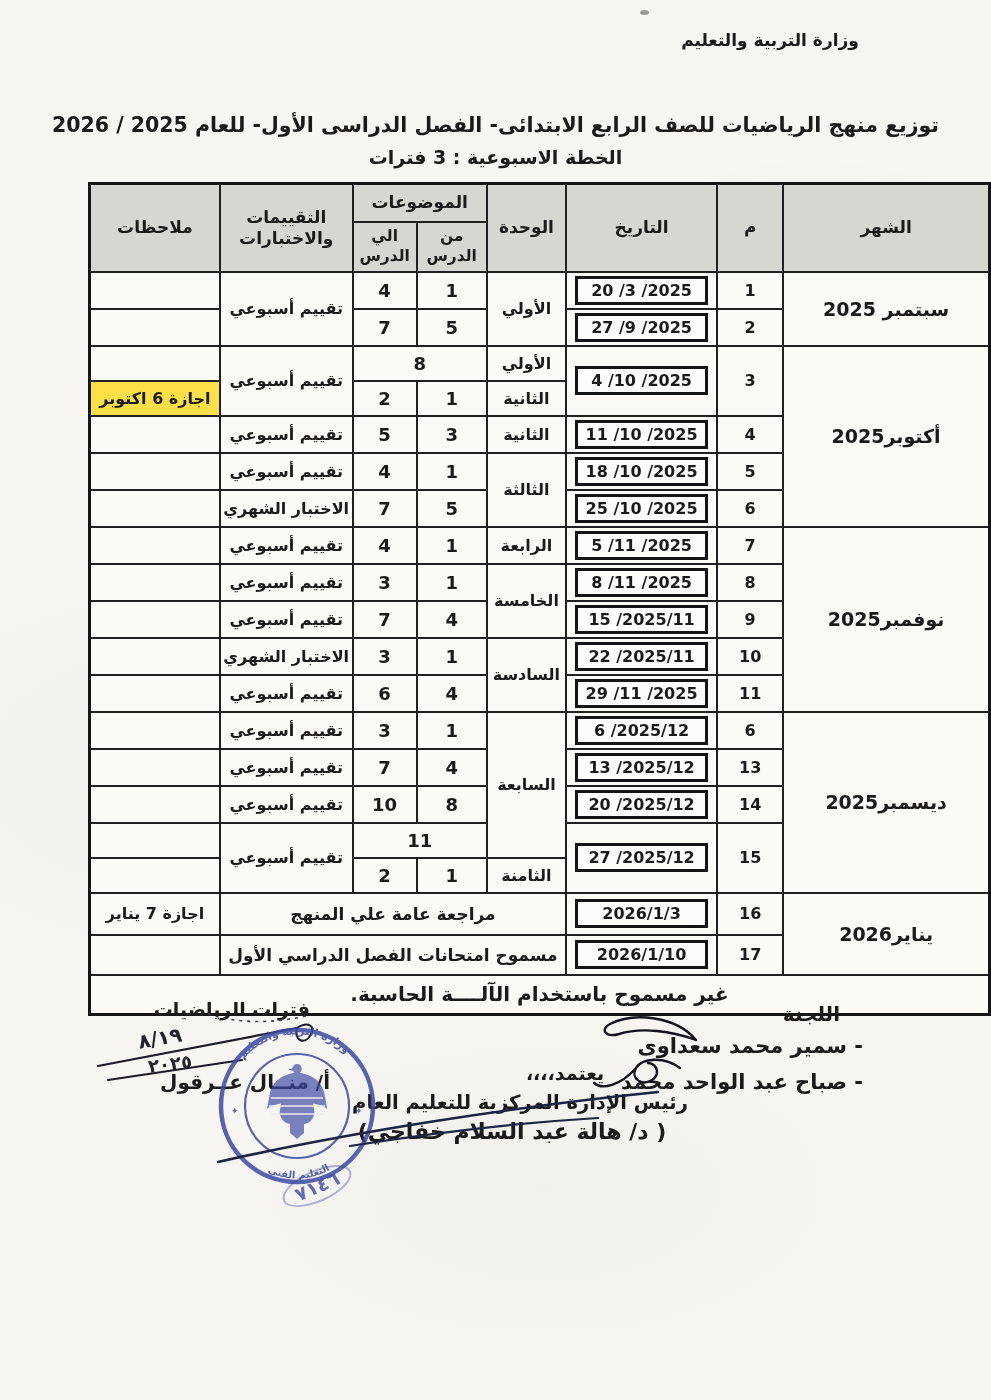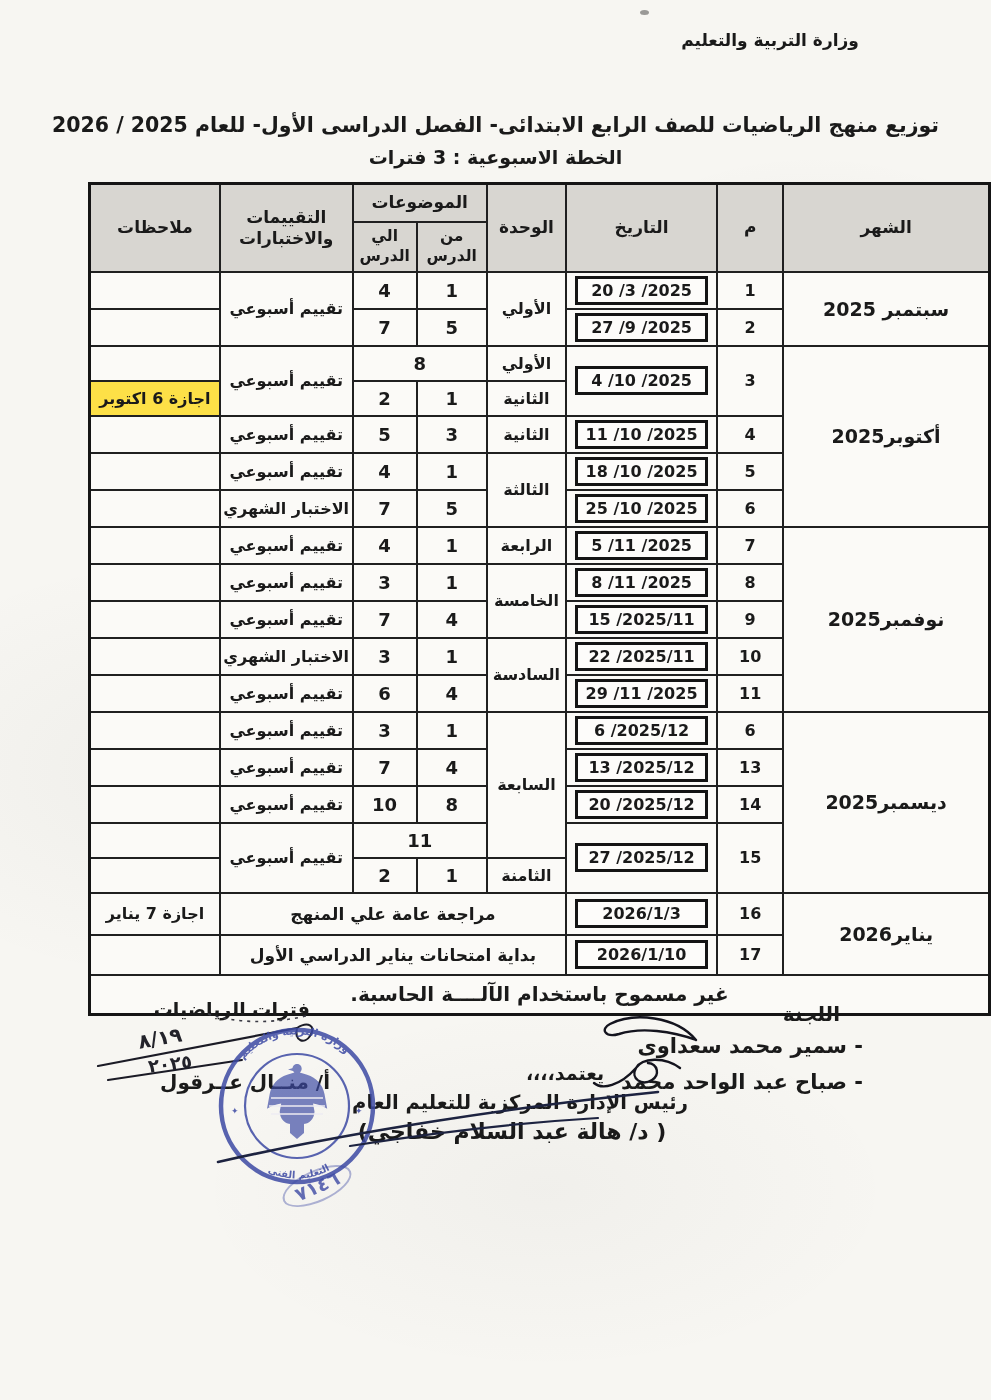--- a/index.html
+++ b/index.html
@@ -277,7 +277,7 @@
     <td>
           <span class="datebox">2026/1/10</span>
         </td>
-    <td class="wide" colspan="4">بداية امتحانات يناير الدراسي الأول</td>
+    <td class="wide" colspan="4">مسموح امتحانات الفصل الدراسي الأول</td>
     <td></td>
   </tr>
   <tr style="height:40px">

